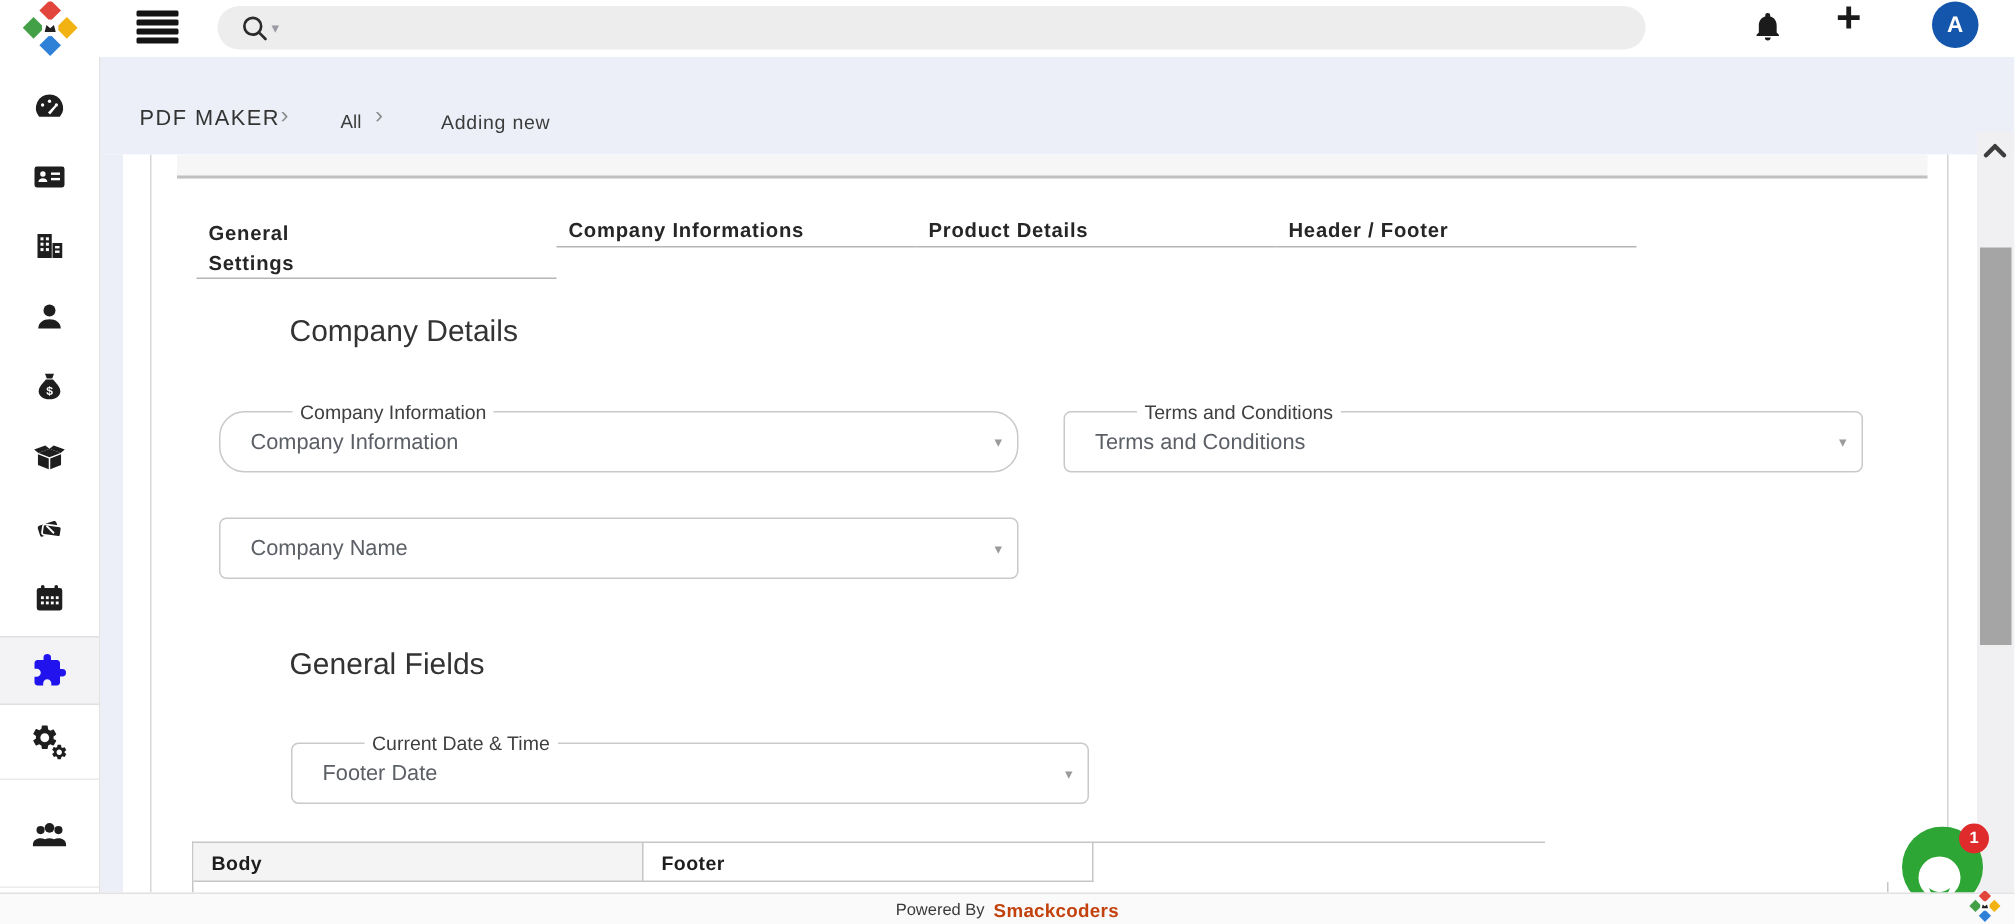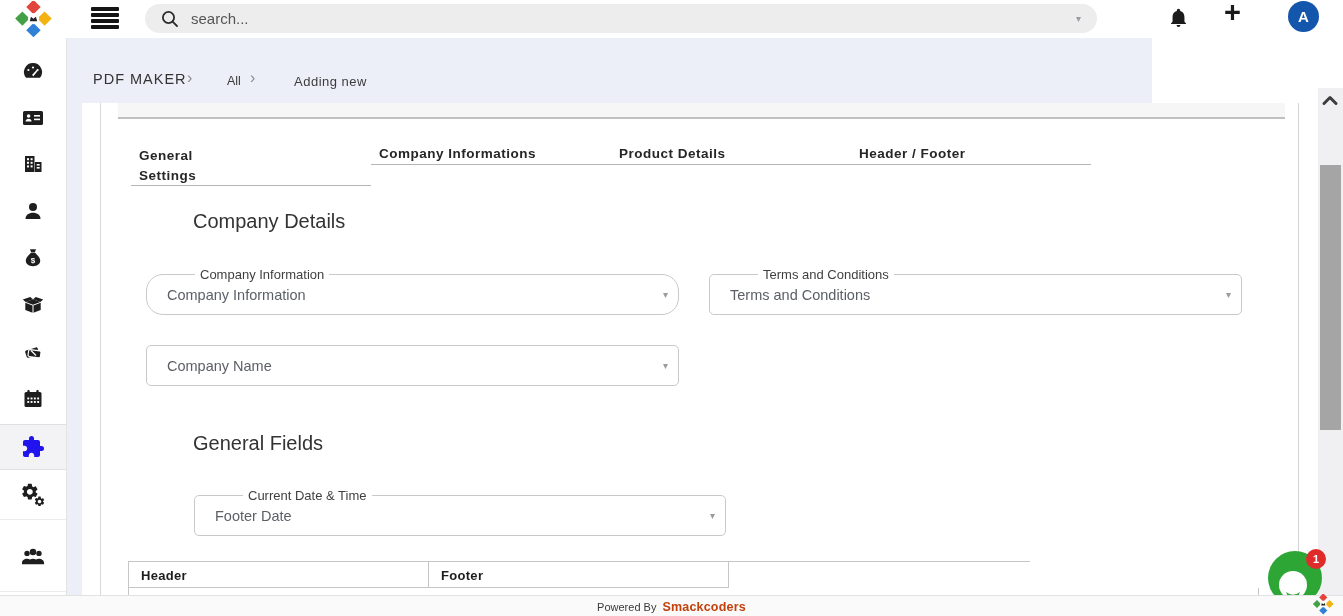--- a/index.html
+++ b/index.html
@@ -276,7 +276,6 @@
         <circle cx="9.5" cy="9.5" r="5.6" fill="none" stroke="#2c2c2c" stroke-width="1.8"></circle>
         <line x1="13.6" y1="13.6" x2="18" y2="18" stroke="#2c2c2c" stroke-width="1.8" stroke-linecap="round"></line>
       </svg>
-    <input type="text" placeholder="search..." style="">
     <span class="search-caret">▾</span>
   </div>
   <div class="bell">

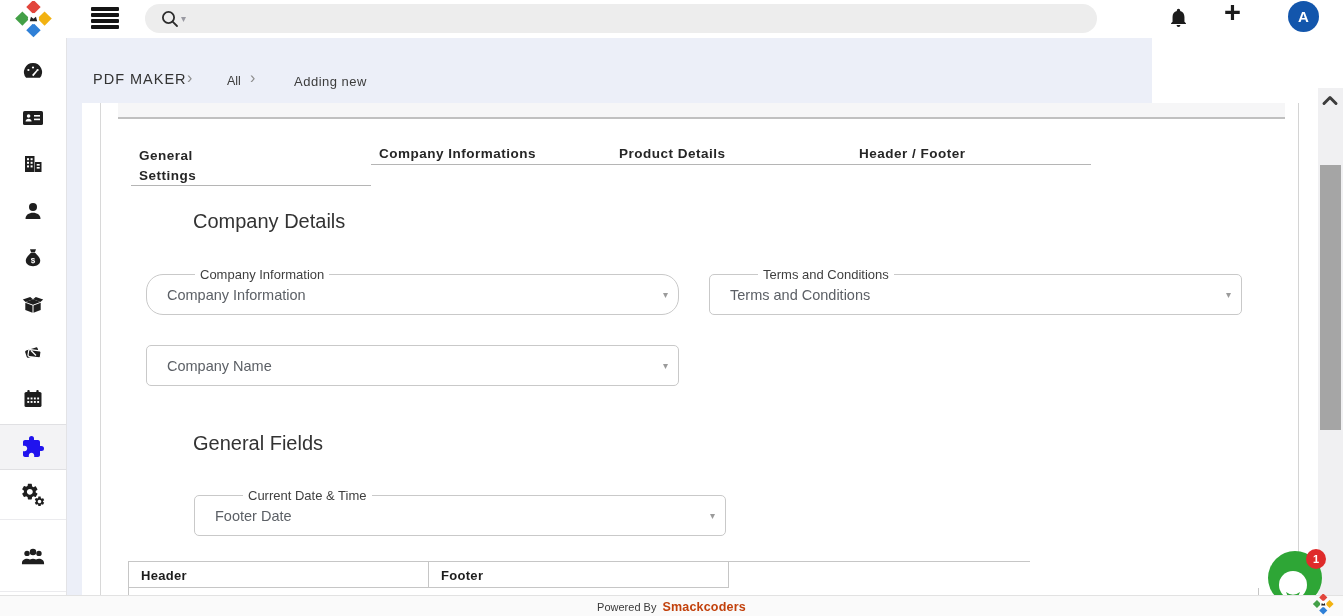--- a/index.html
+++ b/index.html
@@ -24,7 +24,7 @@
           background:#1356ac;color:#fff;font-size:15px;font-weight:700;text-align:center;
           line-height:31px;cursor:pointer;}
   
-  .crumbband{position:absolute;left:0;top:38px;width:1152px;height:65px;background:#eceff8;z-index:1;}
+  .crumbband{position:absolute;left:0;top:38px;width:1343px;height:65px;background:#eceff8;z-index:1;}
   .crumbband span{position:absolute;white-space:nowrap;}
   .crumb-module{left:93px;top:33px;font-size:14.5px;font-weight:500;color:#333;letter-spacing:1px;}
   .crumb-sep1{left:187px;top:31px;font-size:16px;color:#8d8d8d;}

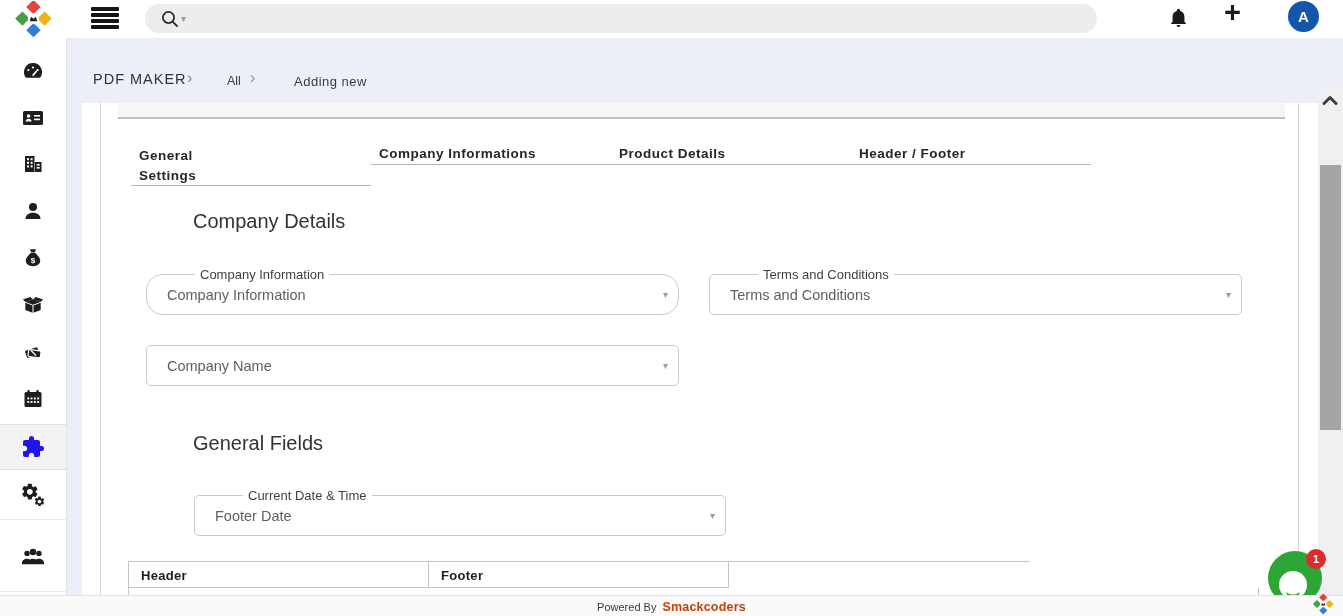--- a/index.html
+++ b/index.html
@@ -141,6 +141,7 @@
 </div>
 
 <div class="ed-row">
+  <div class="ed-cell ed-active">Body</div>
   <div class="ed-cell">Header</div>
   <div class="ed-cell">Footer</div>
 </div>

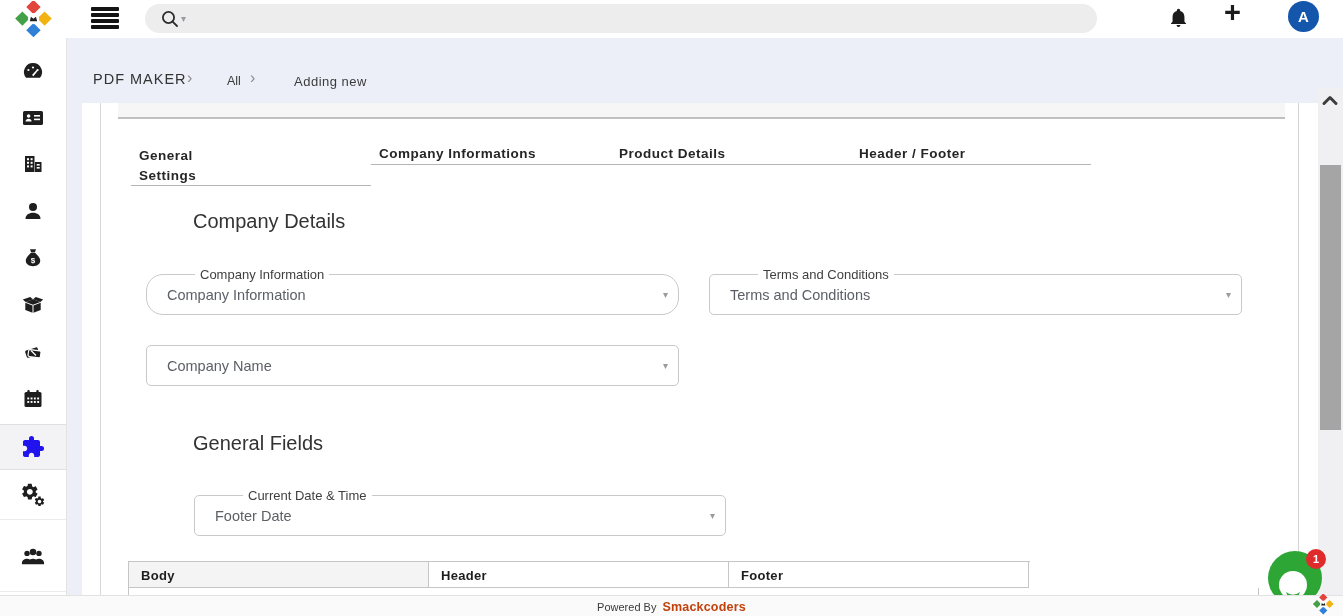--- a/index.html
+++ b/index.html
@@ -142,7 +142,6 @@
 
 <div class="ed-row">
   <div class="ed-cell ed-active">Body</div>
-  <div class="ed-cell">Header</div>
   <div class="ed-cell">Footer</div>
 </div>
 <div class="ed-body"></div>

